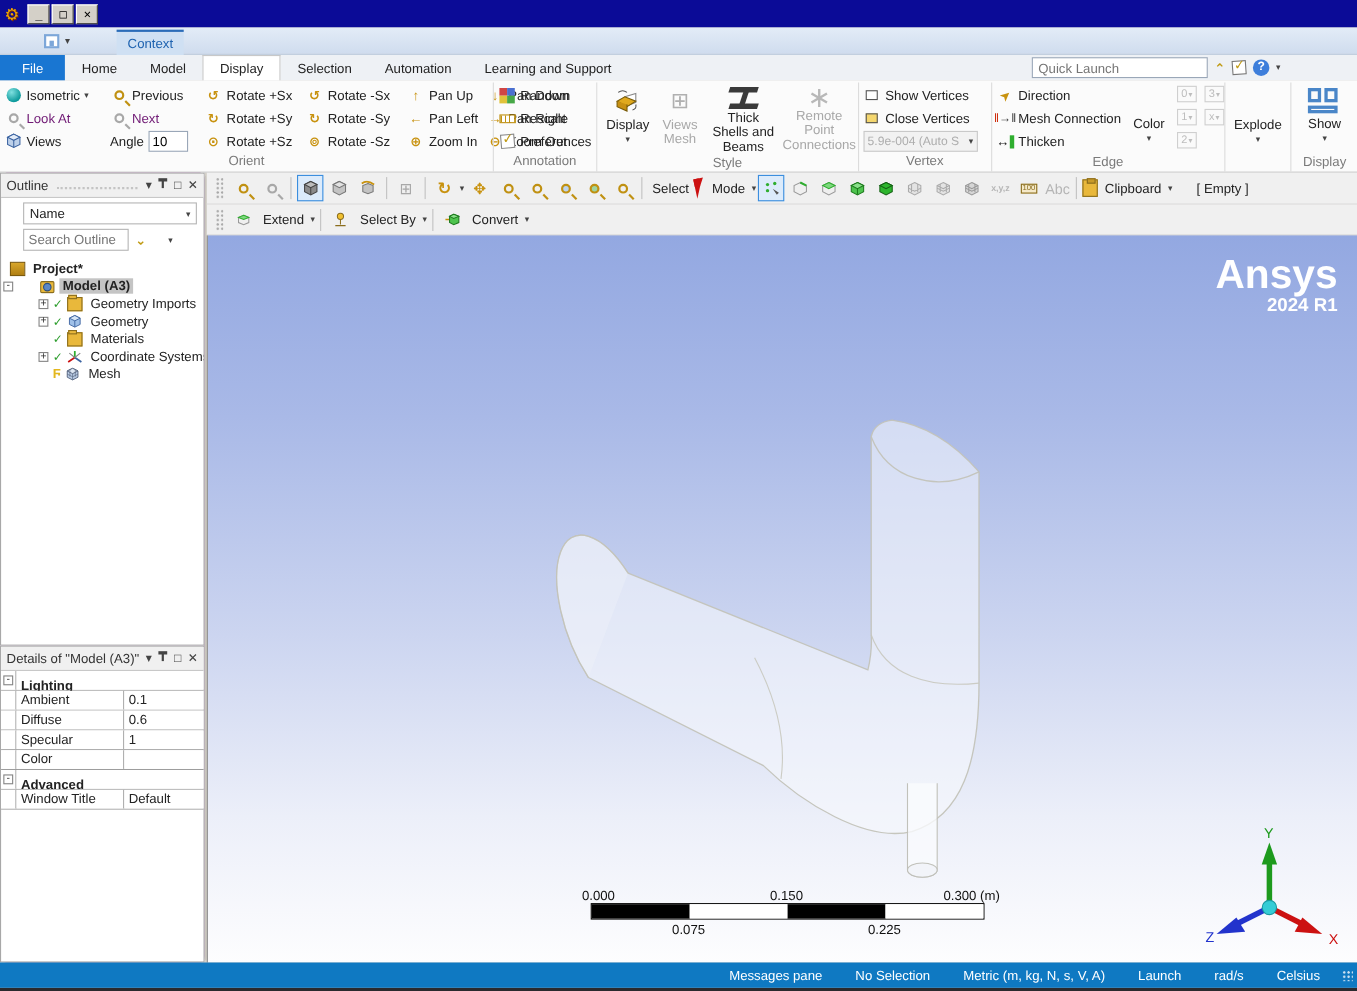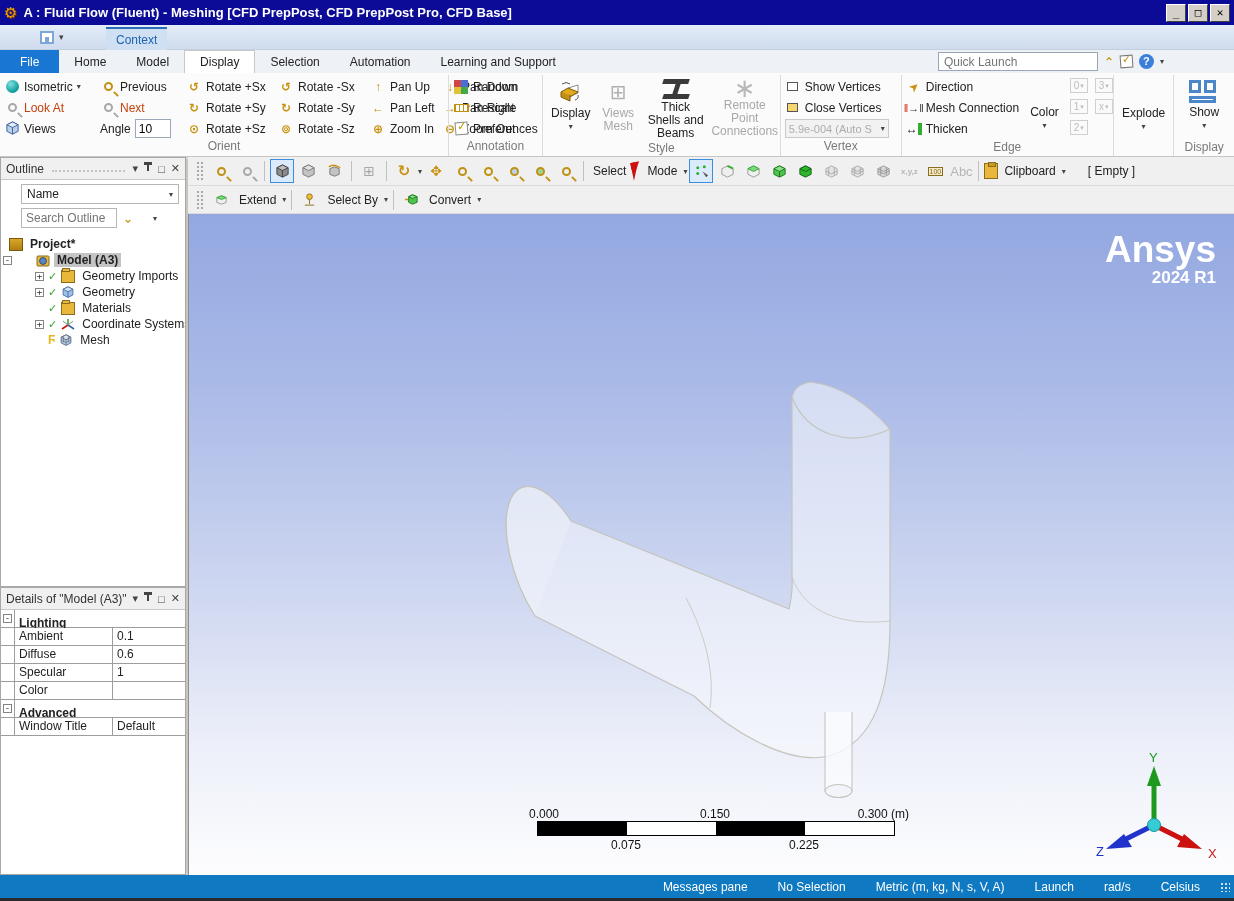--- a/index.html
+++ b/index.html
@@ -151,7 +151,6 @@
 
   <div class="titlebar">
     <span class="gear">⚙</span>
-    <span class="title">A : Fluid Flow (Fluent) - Meshing [CFD PrepPost, CFD PrepPost Pro, CFD Base]</span>
     <span class="winbtn">_</span>
     <span class="winbtn">□</span>
     <span class="winbtn">✕</span>

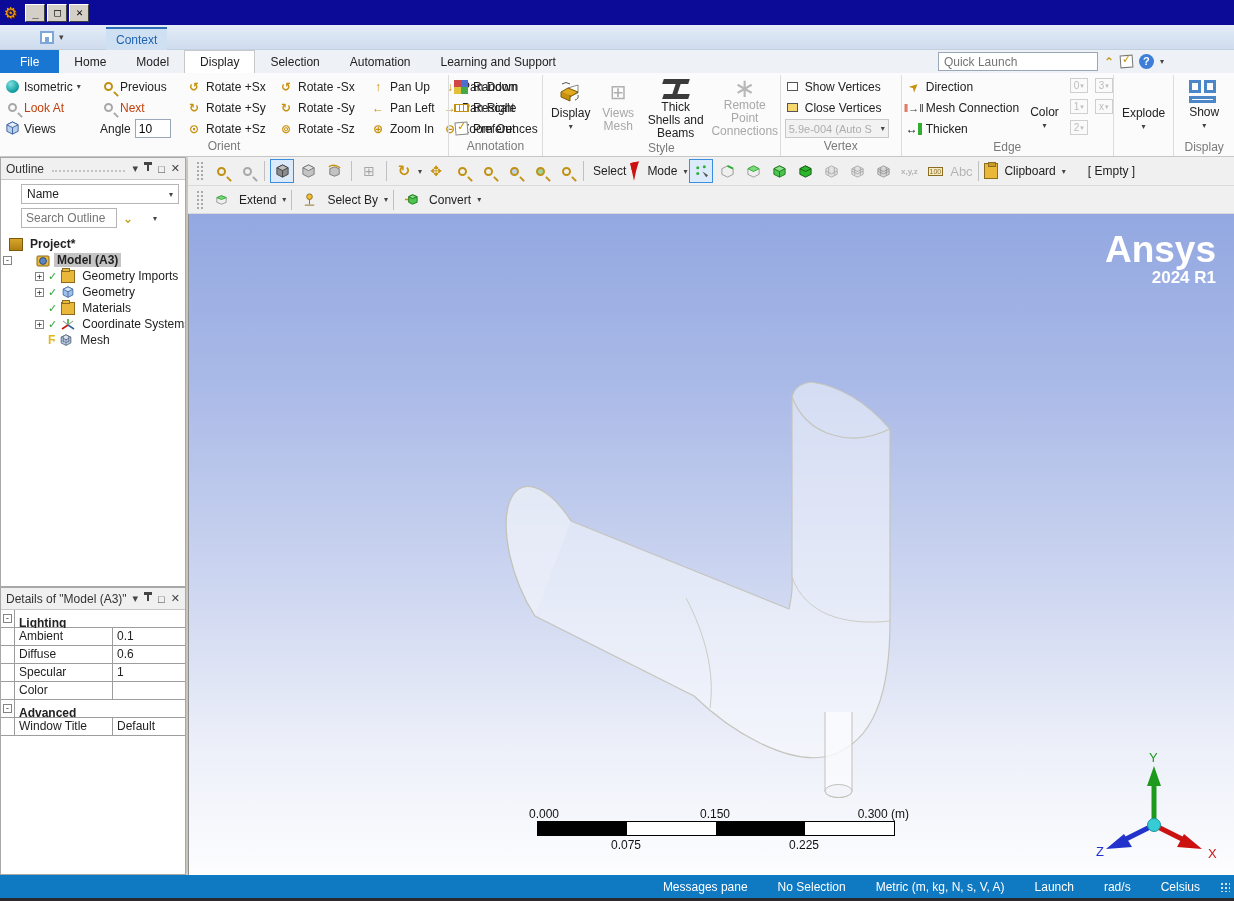--- a/index.html
+++ b/index.html
@@ -39,7 +39,7 @@
   .rgl { text-align:center; color:#7a7a7a; font-size:12px; height:16px; line-height:15px; }
   .rgrid { display:grid; grid-template-rows:repeat(3,21px); grid-auto-flow:column; column-gap:10px; align-items:center; }
   .rbtn { display:flex; align-items:center; gap:4px; white-space:nowrap; color:#222; }
-  .rbtn.dis { color:#c2410c; }
+  .rbtn.dis { color:#701a75; }
   .ic { display:inline-flex; width:16px; height:16px; align-items:center; justify-content:center; flex:0 0 auto; }
   .sphere { width:13px; height:13px; border-radius:50%; background:radial-gradient(circle at 35% 30%, #7fe0e0, #0e9a9c 70%); }
   .mag { width:9px; height:9px; border:2px solid #c09112; border-radius:50%; position:relative; }

